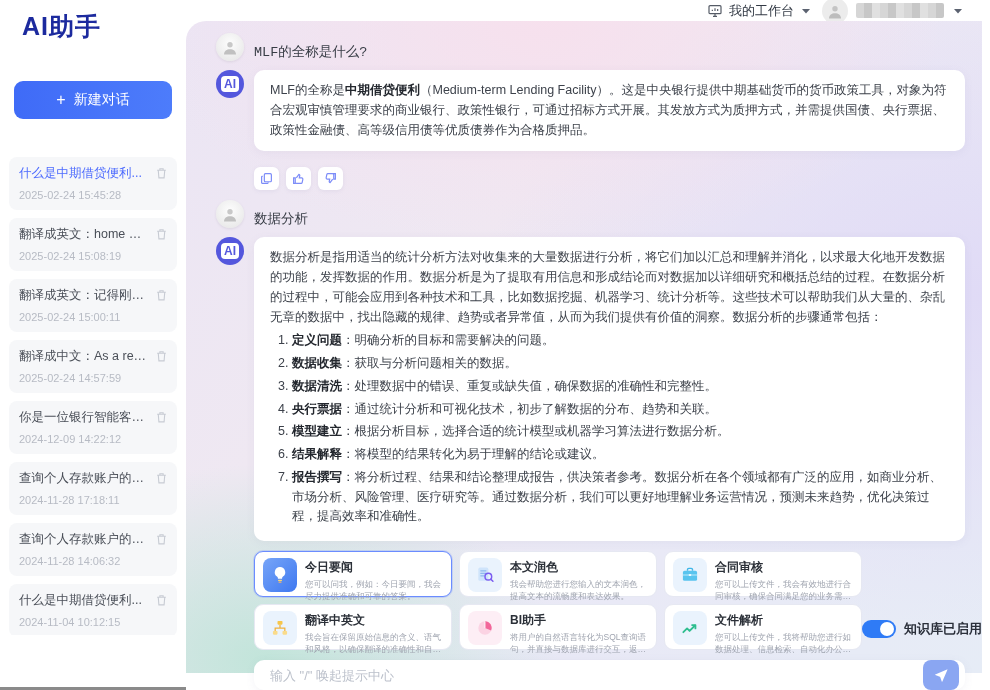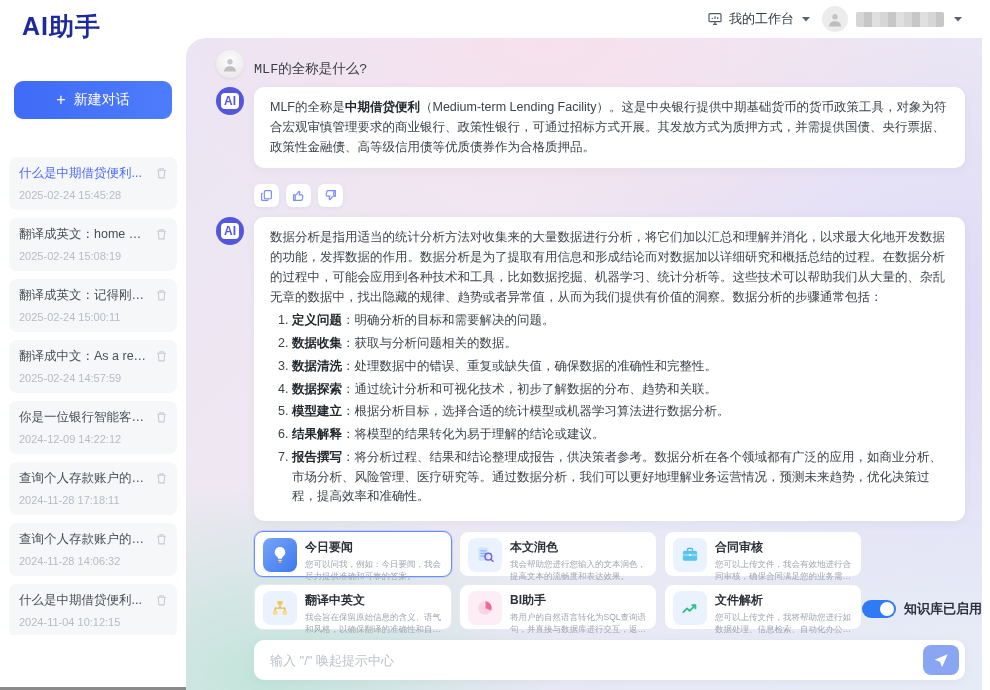--- a/index.html
+++ b/index.html
@@ -25,7 +25,7 @@
 
   
   .main { flex:1; display:flex; flex-direction:column; background:#fff; padding-right:8px; min-width:0; }
-  .topbar { height:38px; display:flex; align-items:center; justify-content:flex-end; gap:10px; padding-right:18px; background:#fff; }
+  .topbar { height:21px; display:flex; align-items:center; justify-content:flex-end; gap:10px; padding-right:18px; background:#fff; }
   .workspace { display:flex; align-items:center; gap:6px; font-size:13px; color:#333a45; cursor:pointer; }
   .chev { width:12px; height:8px; }
   .user-chip { display:flex; align-items:center; gap:8px; cursor:pointer; }

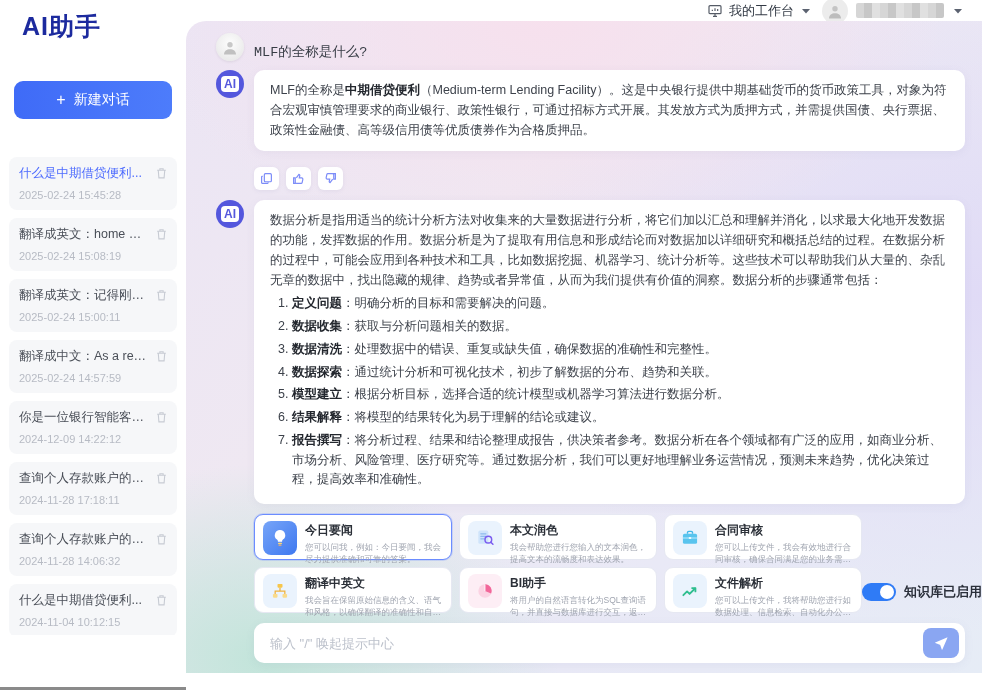--- a/index.html
+++ b/index.html
@@ -223,6 +223,15 @@
         </button>
       </div>
 
+      <div class="msg-row user">
+        <div class="avatar-user">
+          <svg width="18" height="18" viewBox="0 0 24 24">
+              <circle cx="12" cy="9" r="3.6" fill="#c8c8c8"></circle>
+              <path d="M4 22c0-4.5 3.7-7 8-7s8 2.5 8 7z" fill="#c0c0c0"></path>
+            </svg>
+        </div>
+        <div class="user-text">数据分析</div>
+      </div>
 
       <div class="msg-row ai-block">
         <div class="avatar-ai">

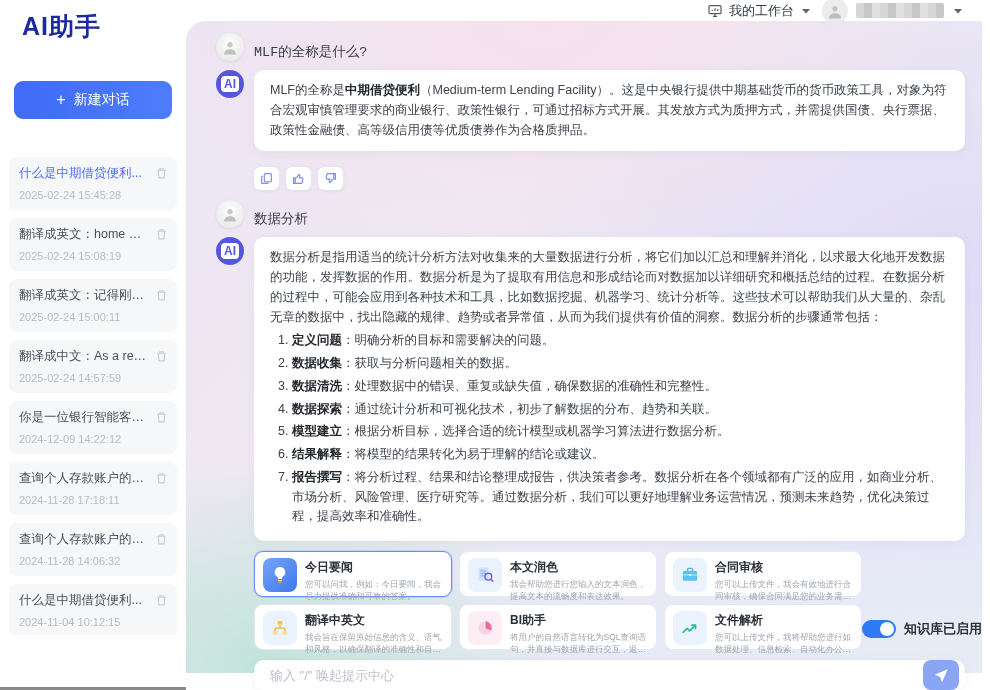--- a/index.html
+++ b/index.html
@@ -243,7 +243,7 @@
             <li><b>定义问题</b><span>：明确分析的目标和需要解决的问题。</span></li>
             <li><b>数据收集</b><span>：获取与分析问题相关的数据。</span></li>
             <li><b>数据清洗</b><span>：处理数据中的错误、重复或缺失值，确保数据的准确性和完整性。</span></li>
-            <li><b>数据探索</b><span>：通过统计分析和可视化技术，初步了解数据的分布、趋势和关联。</span></li>
+            <li><b>央行票据</b><span>：通过统计分析和可视化技术，初步了解数据的分布、趋势和关联。</span></li>
             <li><b>模型建立</b><span>：根据分析目标，选择合适的统计模型或机器学习算法进行数据分析。</span></li>
             <li><b>结果解释</b><span>：将模型的结果转化为易于理解的结论或建议。</span></li>
             <li><b>报告撰写</b><span>：将分析过程、结果和结论整理成报告，供决策者参考。数据分析在各个领域都有广泛的应用，如商业分析、市场分析、风险管理、医疗研究等。通过数据分析，我们可以更好地理解业务运营情况，预测未来趋势，优化决策过程，提高效率和准确性。</span></li>

